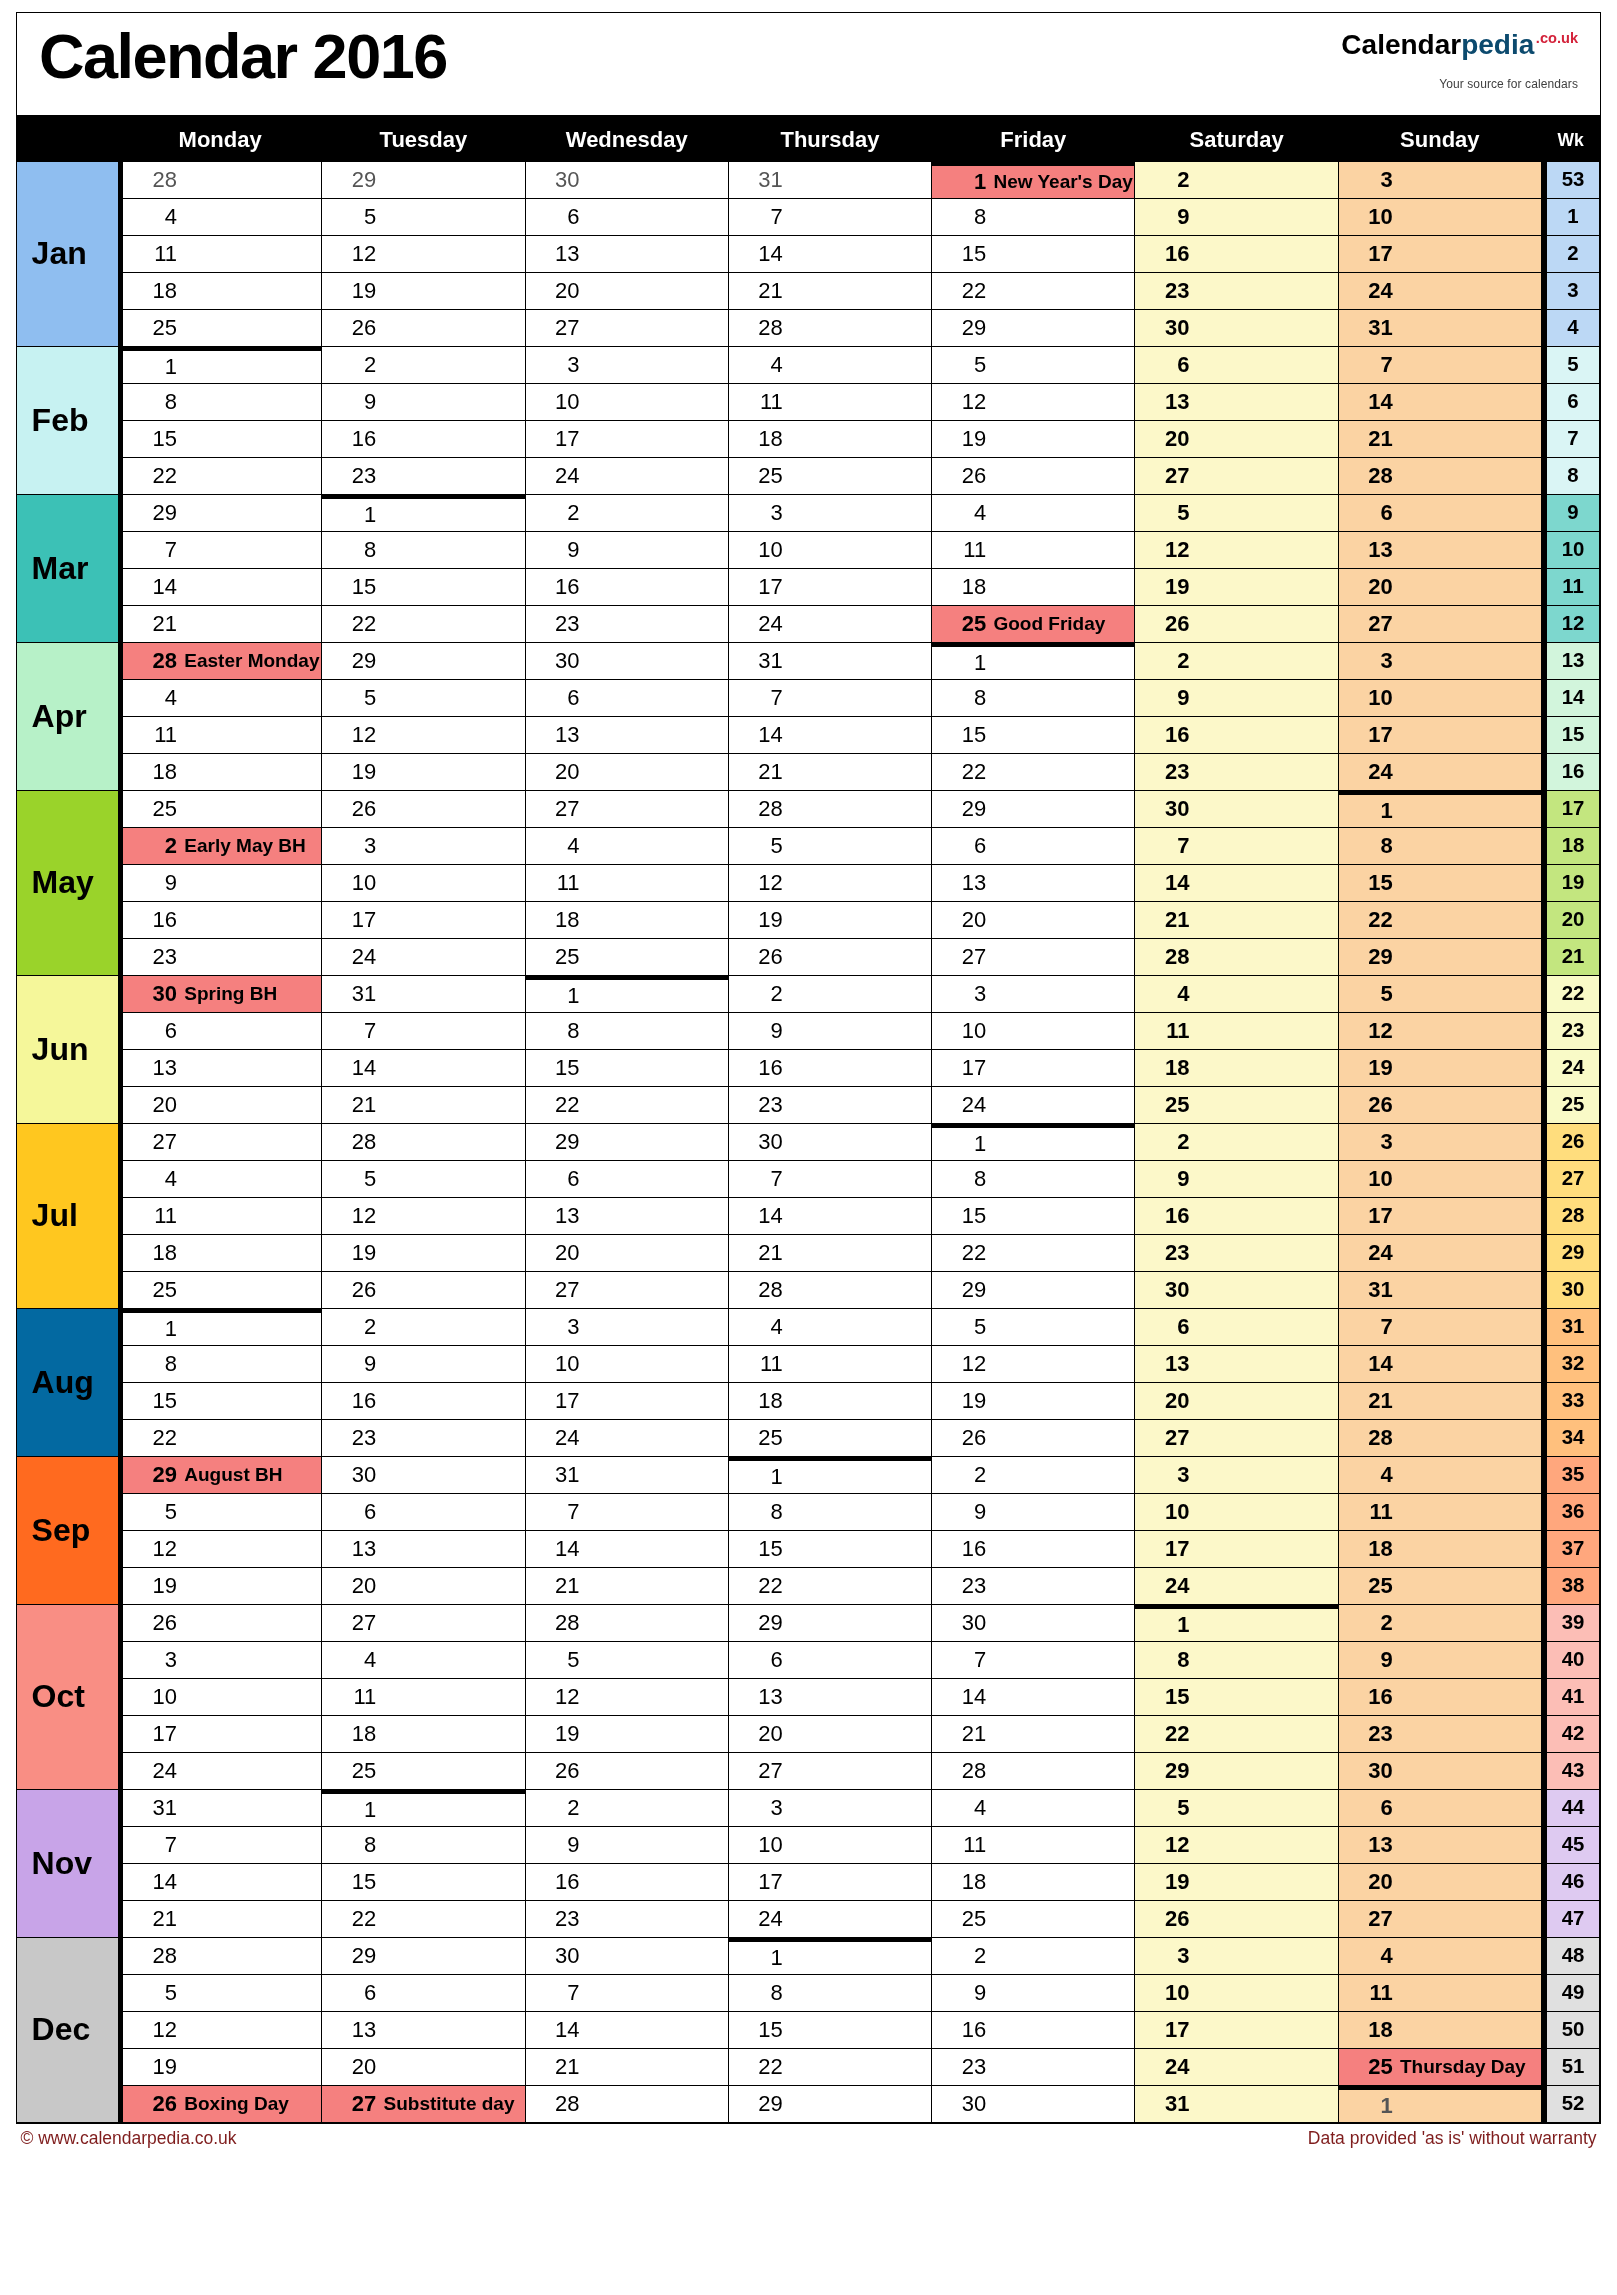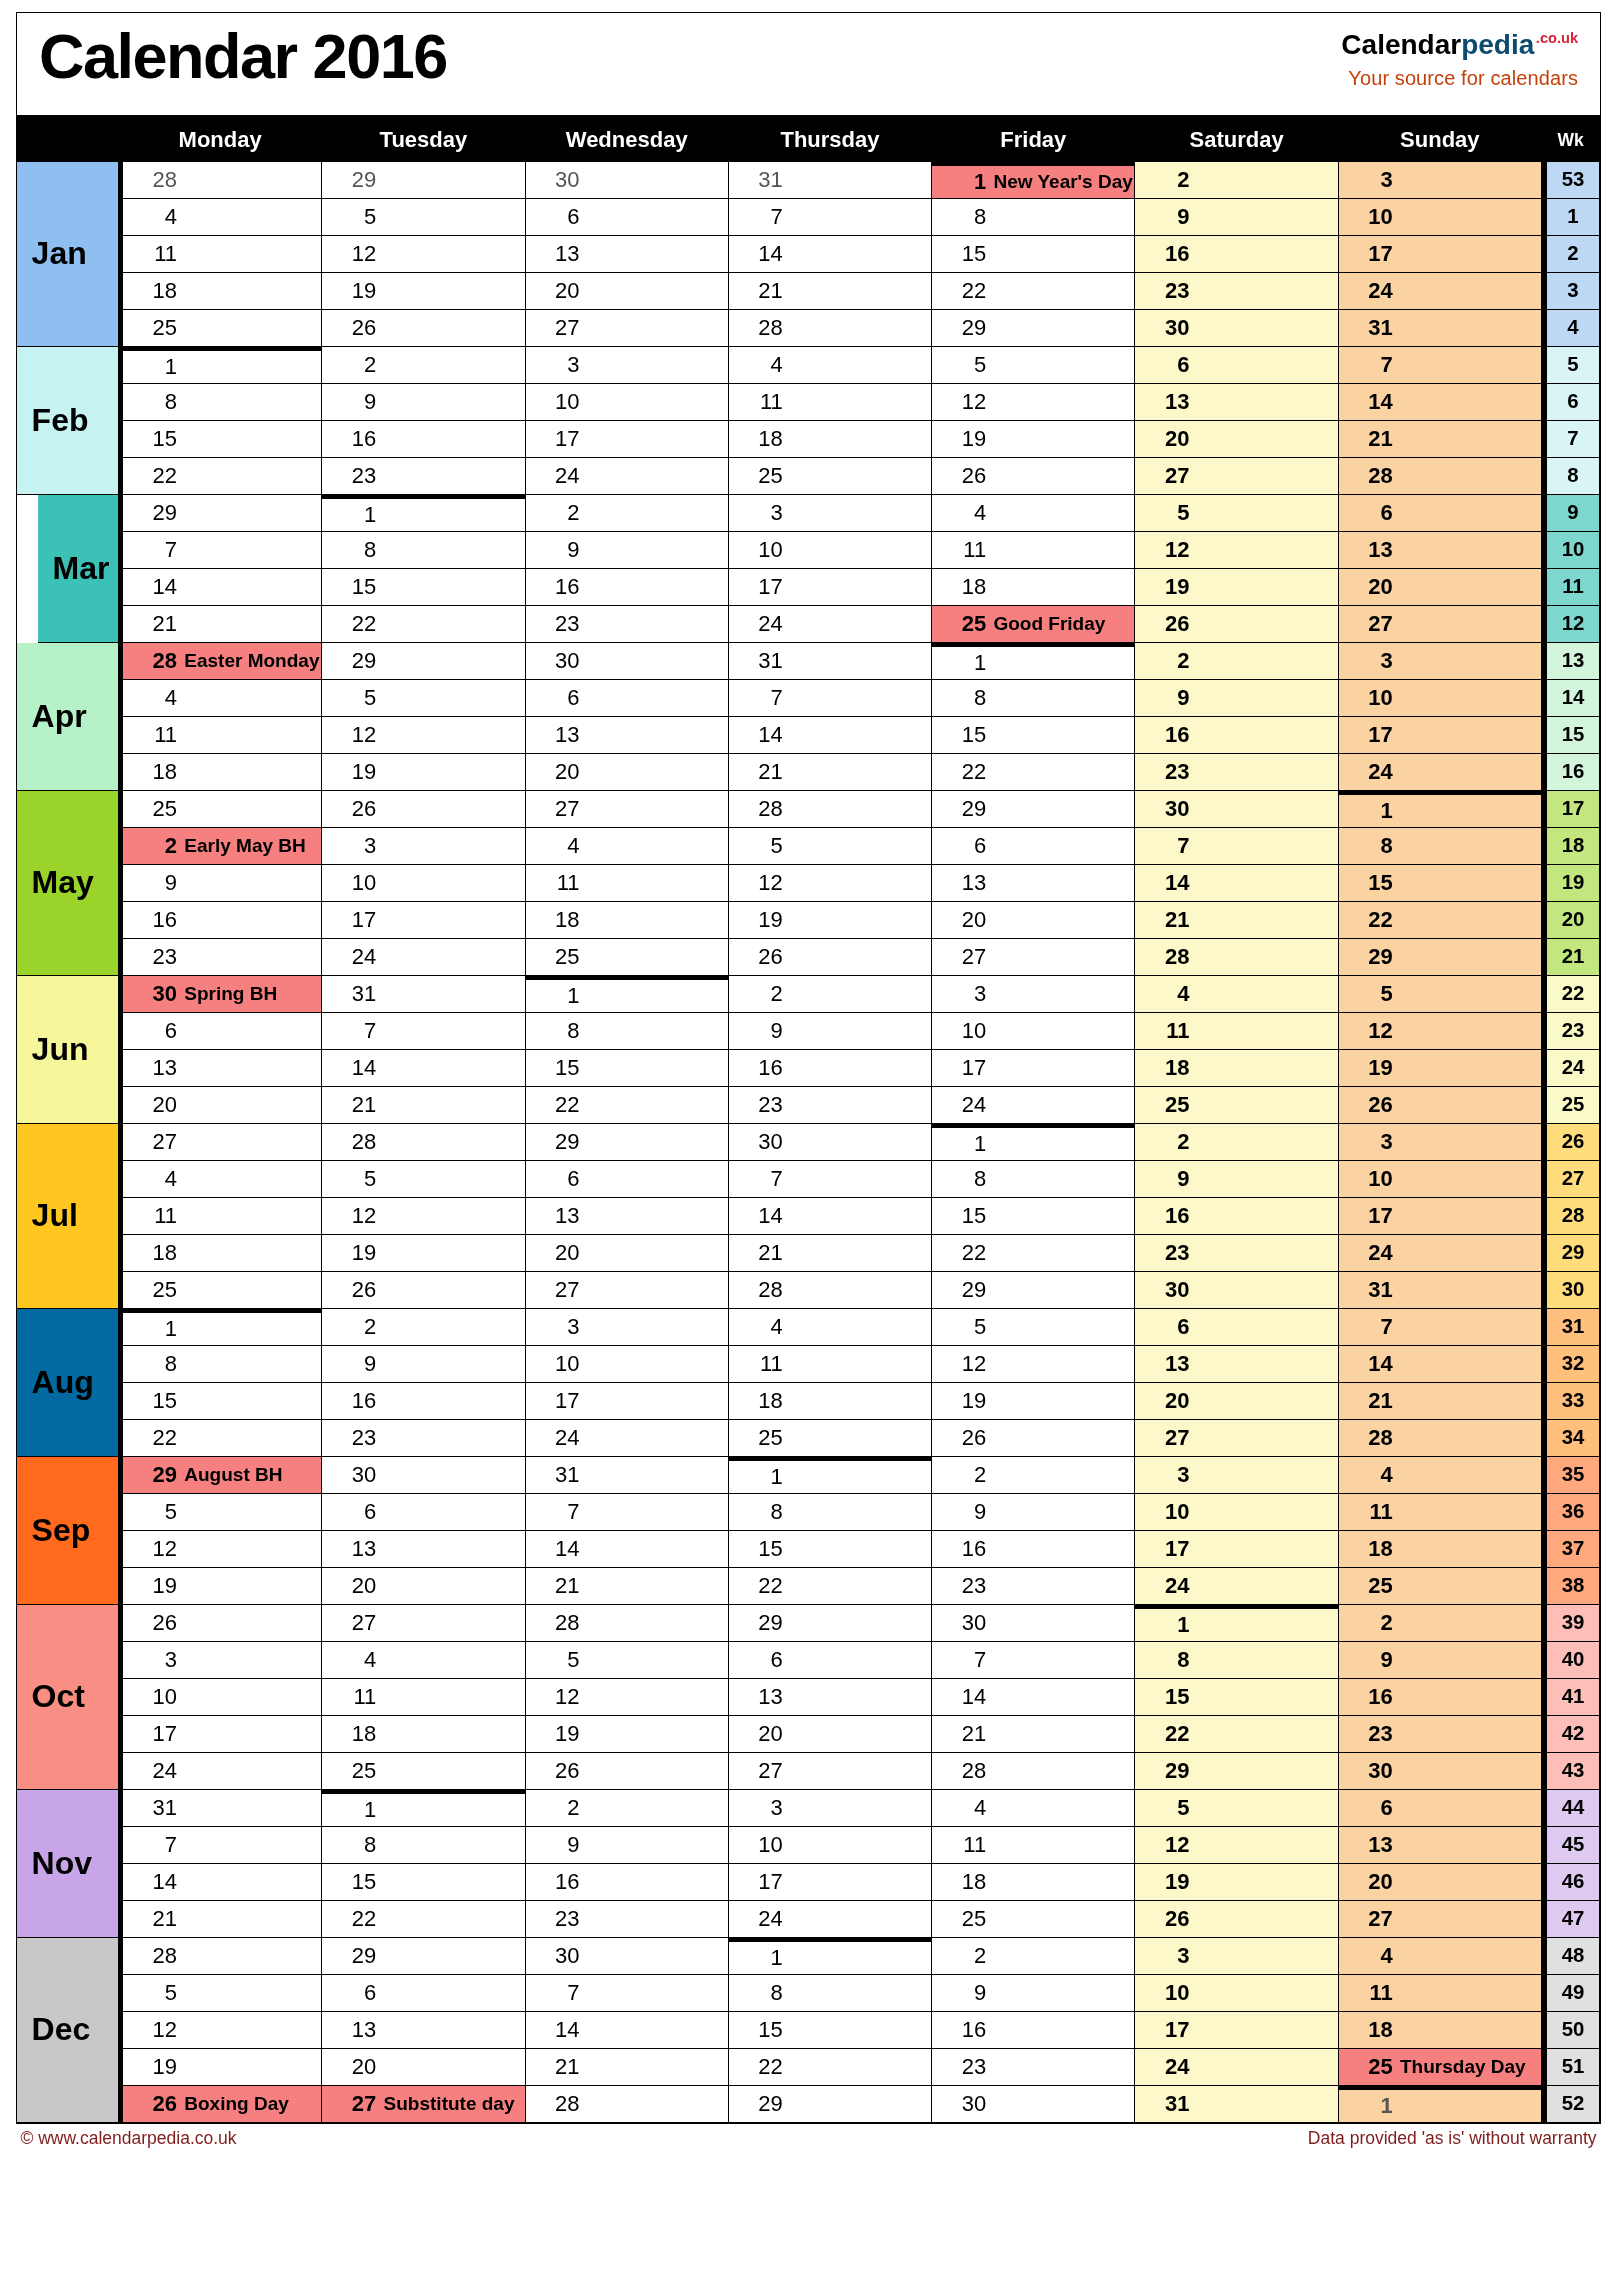--- a/index.html
+++ b/index.html
@@ -17,7 +17,7 @@
   .brand .logo { font-size:28px; font-weight:700; }
   .brand .logo .pedia{ color:#0c4a6e; }
   .brand .logo .co   { font-size:14.6px; color:#d4233b; vertical-align:super; display:inline-block; margin-left:1.5px; }
-  .brand .tag  { font-size:20px; color:#c2410c; margin-top:6px; letter-spacing:0.1px; }
+  .brand .tag  { font-size:12px; color:#404040; margin-top:16px; letter-spacing:0.1px; }
 
   
   .cal { display:grid;

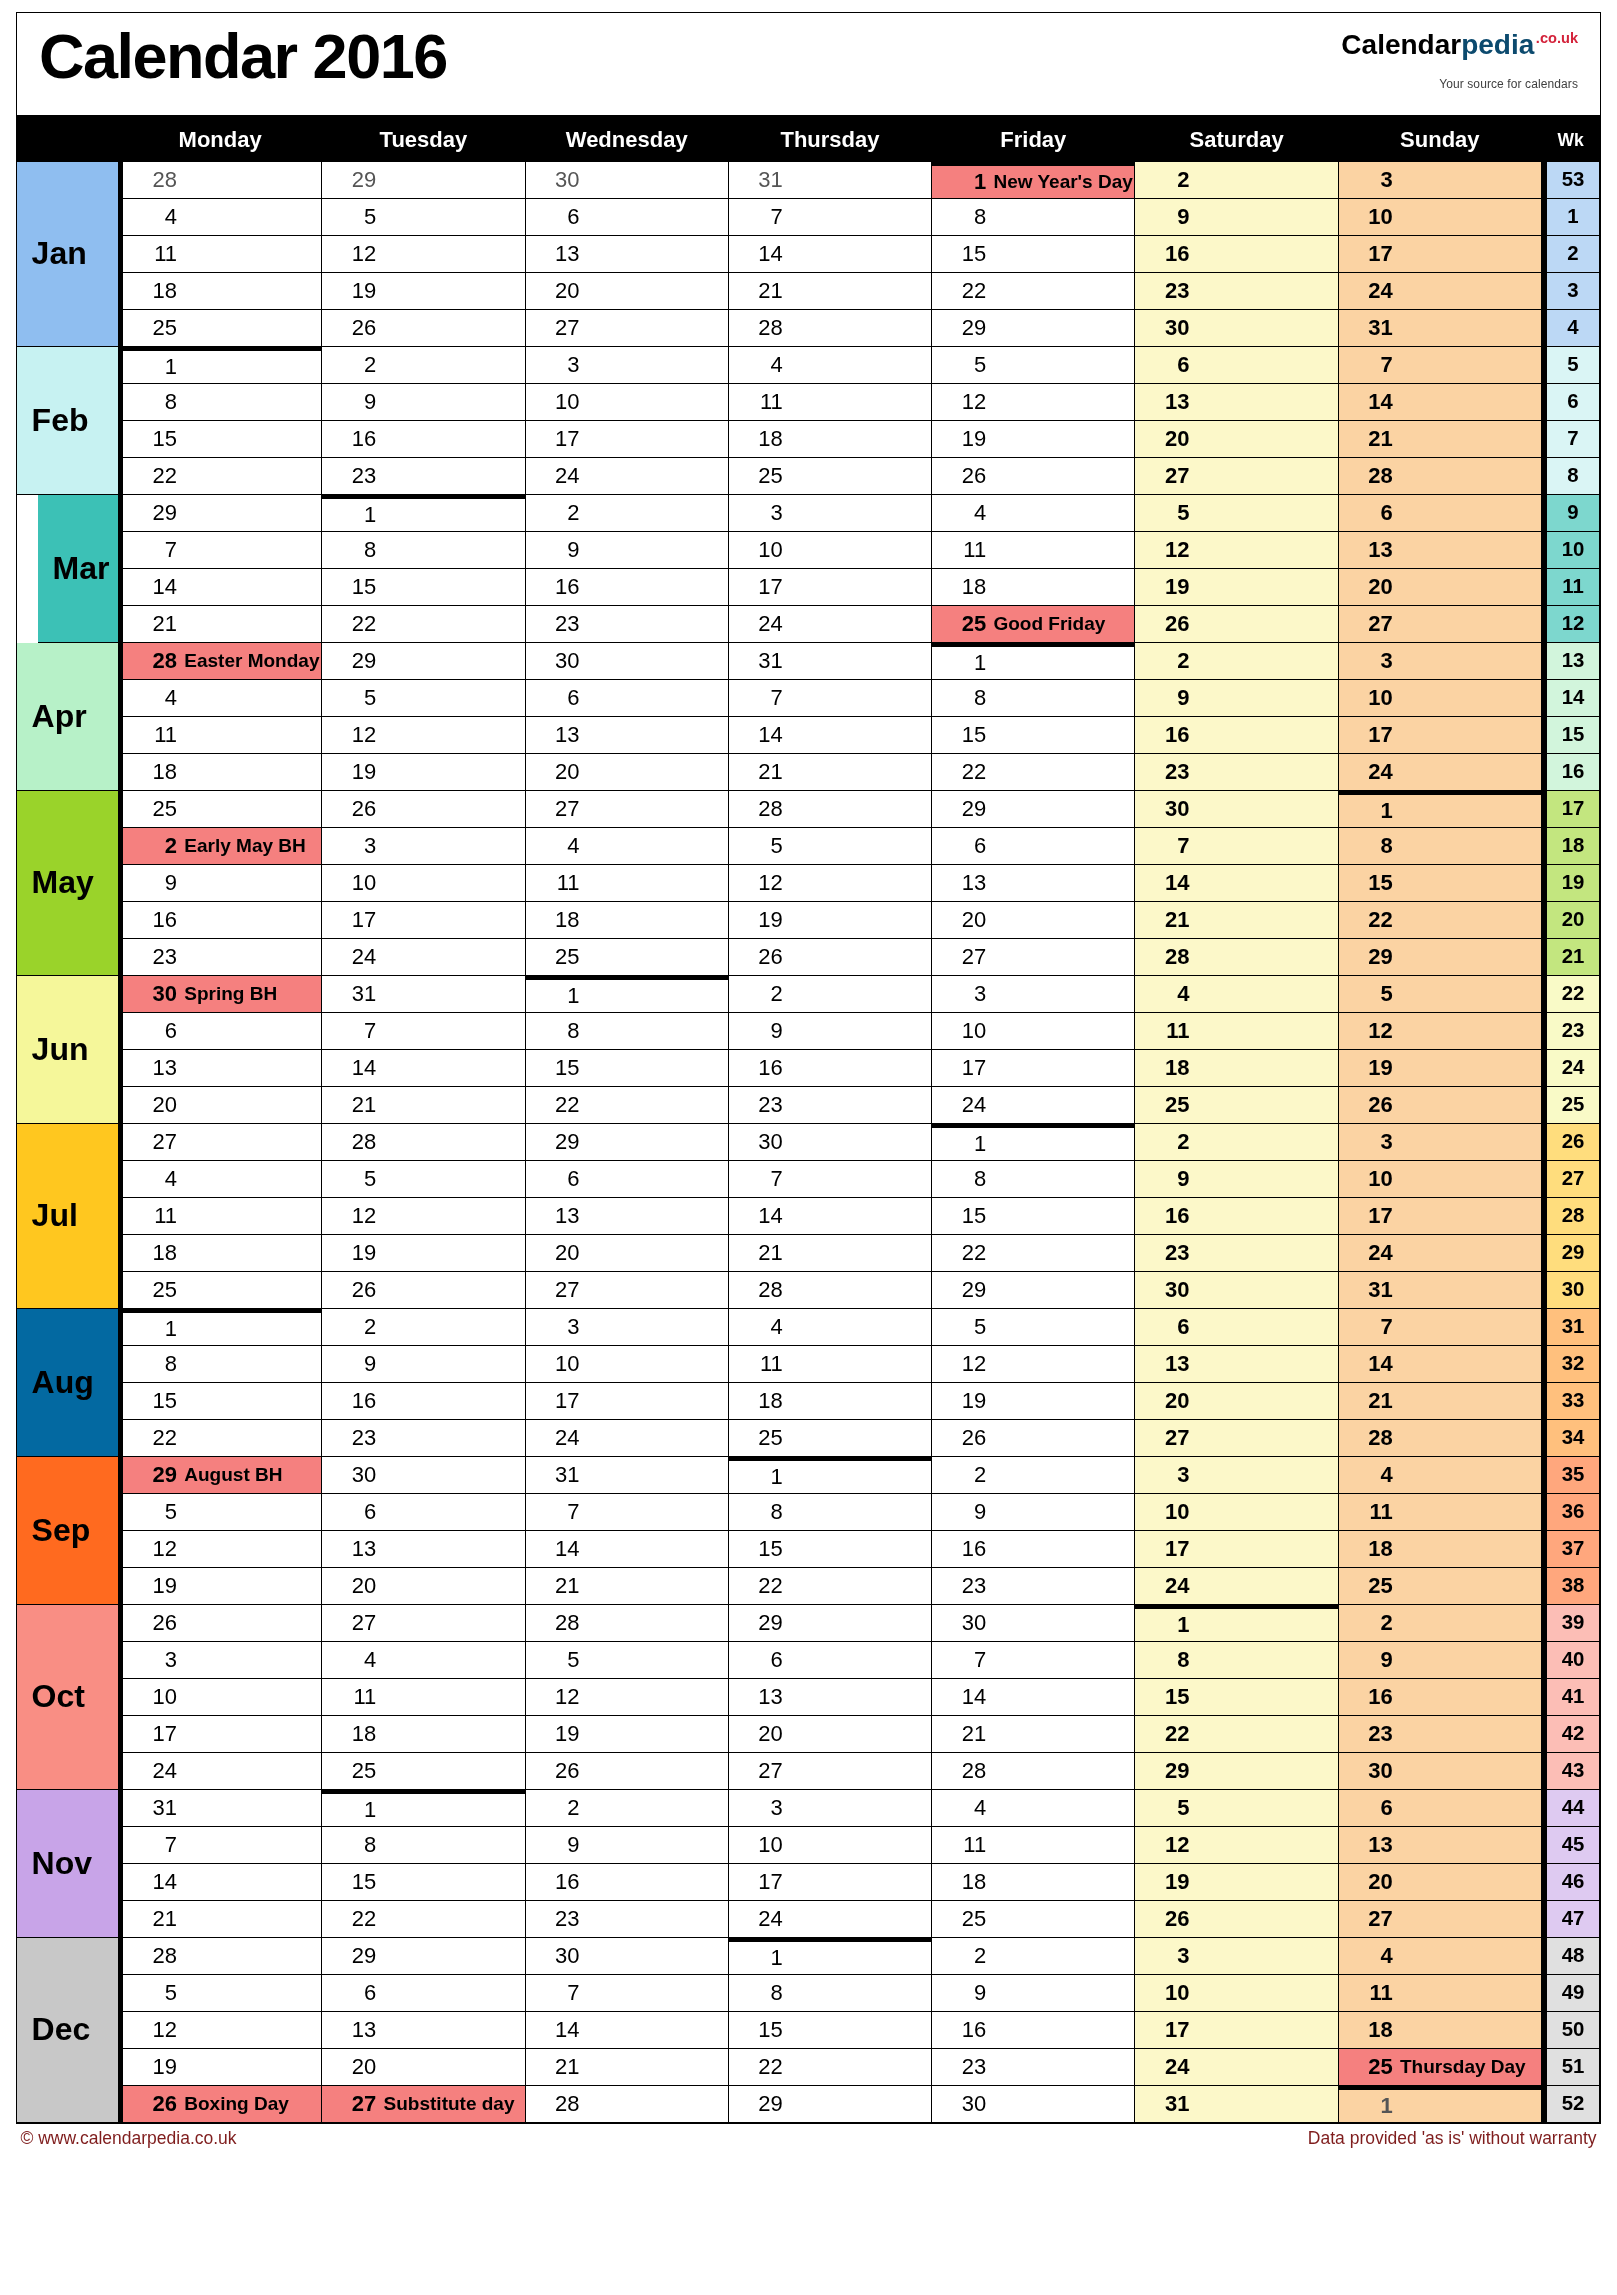--- a/index.html
+++ b/index.html
@@ -287,7 +287,7 @@
         <span class="num">28</span>
       </div>
       <div class="wkc wc-feb">8</div>
-      <div class="mname mc-mar" style="grid-row: span 4; margin-left: 21px;">Mar</div>
+      <div class="mname mc-mar" style="grid-row: span 4;">Mar</div>
       <div class="day bl">
         <span class="num">29</span>
       </div>

